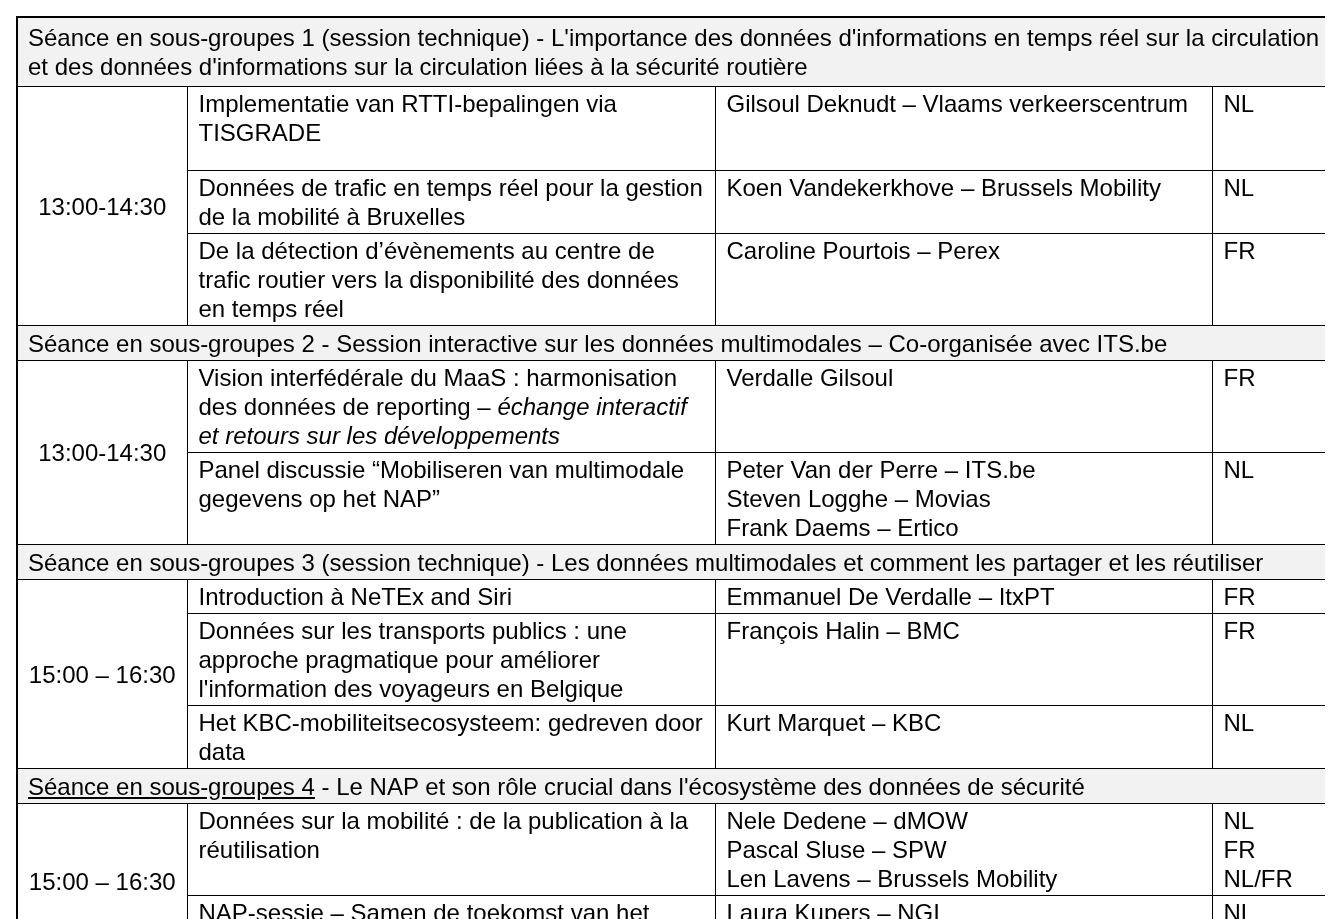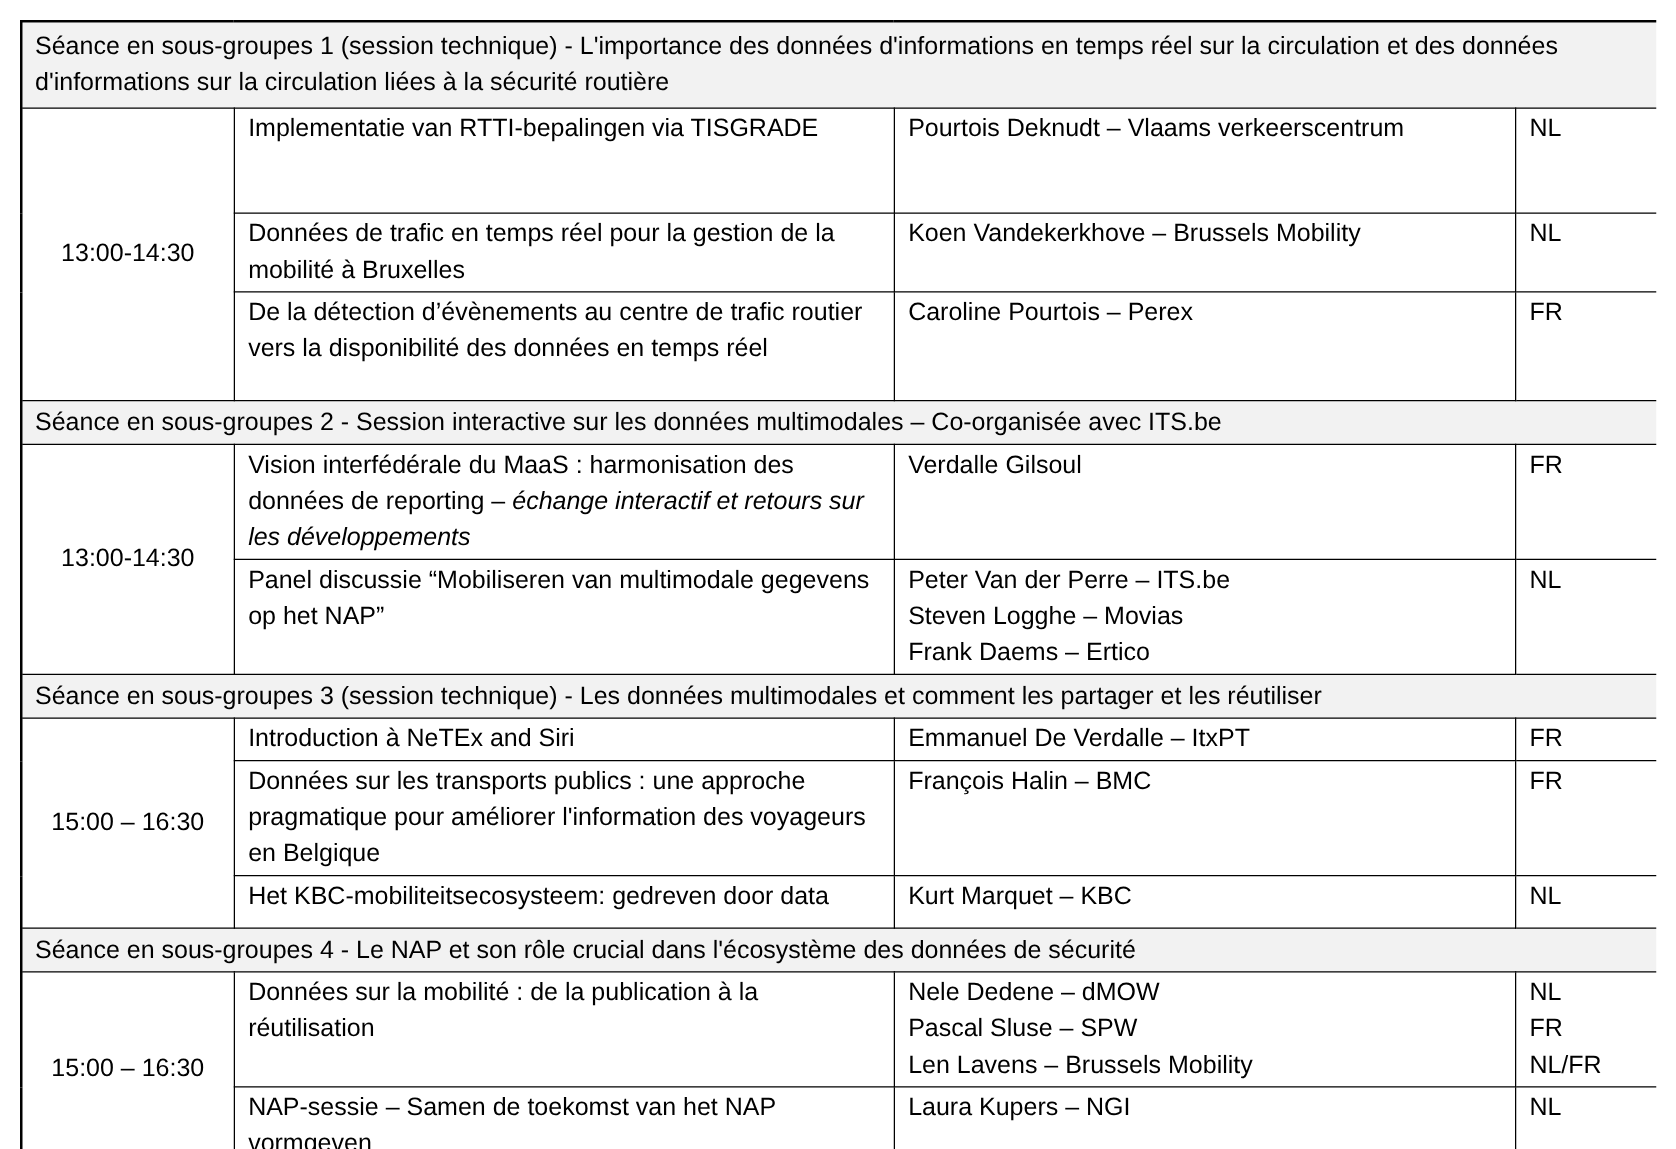--- a/index.html
+++ b/index.html
@@ -16,7 +16,7 @@
   }
   td {
     border: 1.5px solid #000000;
-    font-size: 20px;
+    font-size: 24px;
     line-height: 29px;
     padding: 2px 10px 2px 11px;
     vertical-align: top;

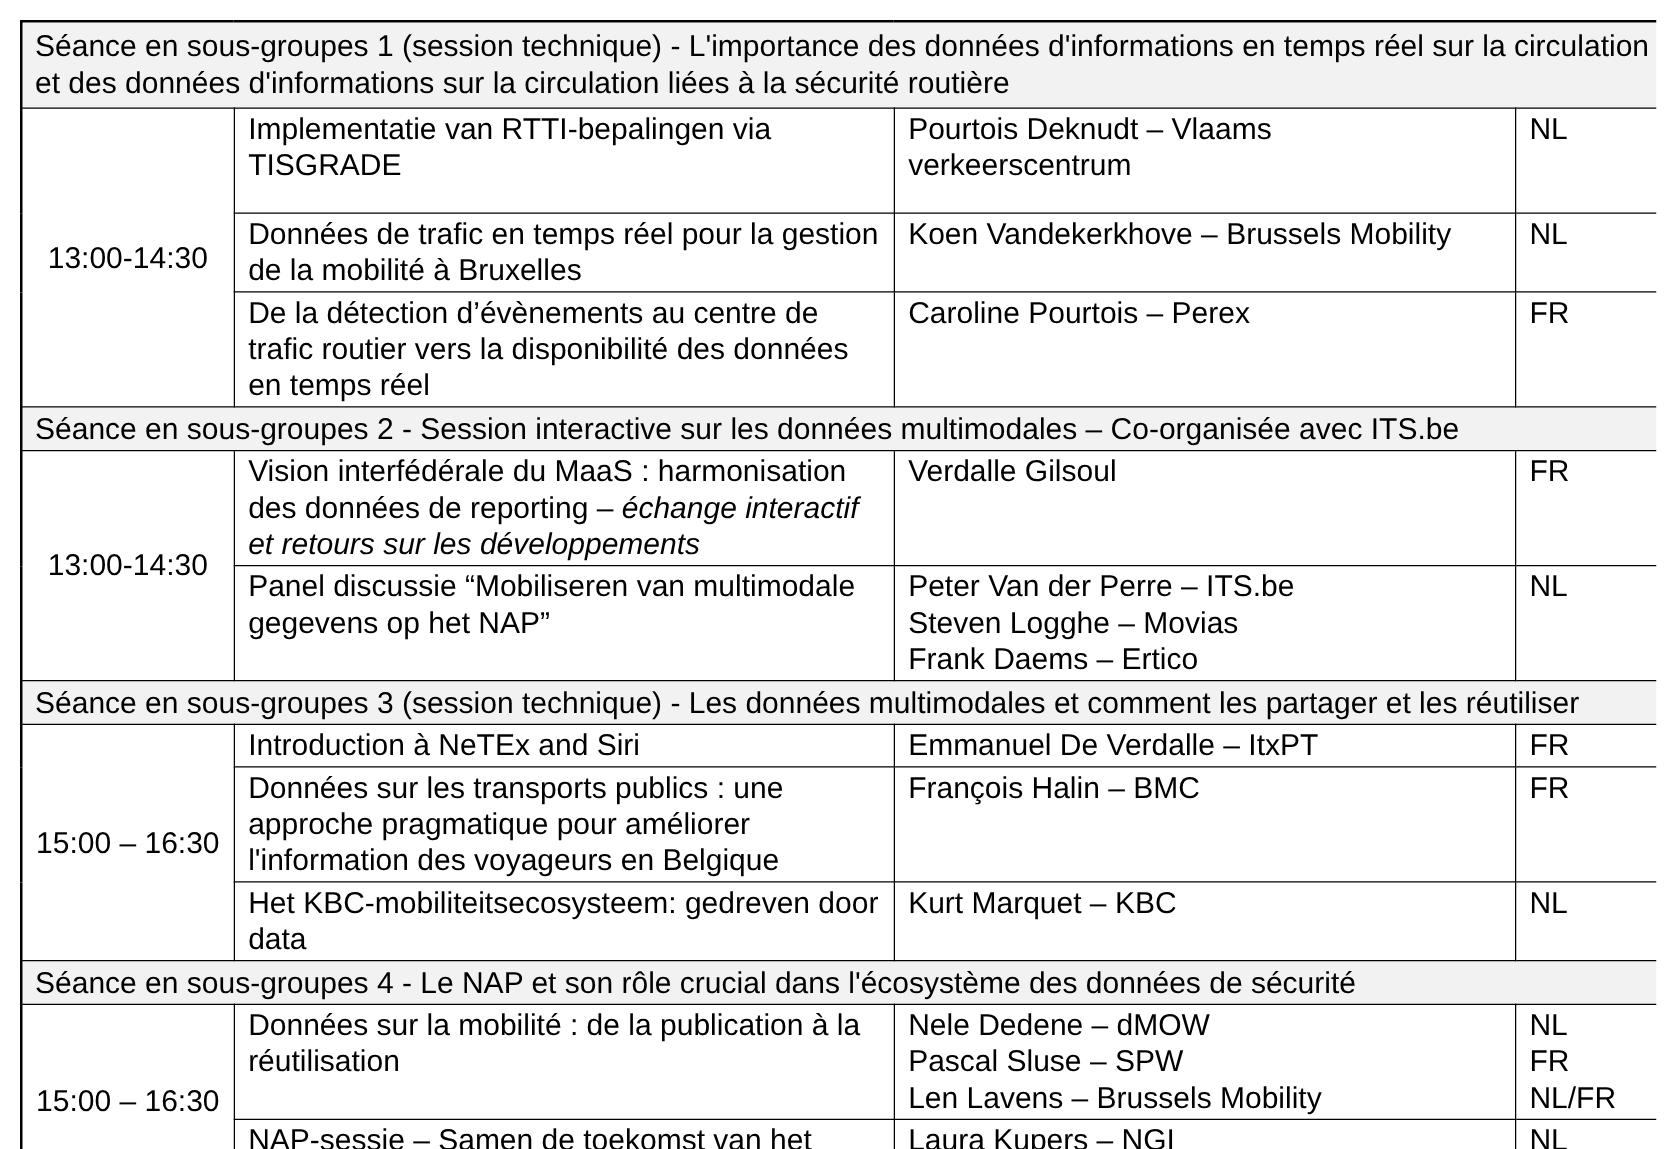--- a/index.html
+++ b/index.html
@@ -55,7 +55,7 @@
         <td rowspan="3" class="time"><span>13:00-14:30</span></td>
         <td class="title"><span>Implementatie van RTTI-bepalingen via TISGRADE</span></td>
         <td class="speaker">
-          <span class="line">Pourtois Deknudt – Vlaams verkeerscentrum</span>
+          <span class="line">Gilsoul Deknudt – Vlaams verkeerscentrum</span>
         </td>
         <td class="lang">
           <span class="line">NL</span>

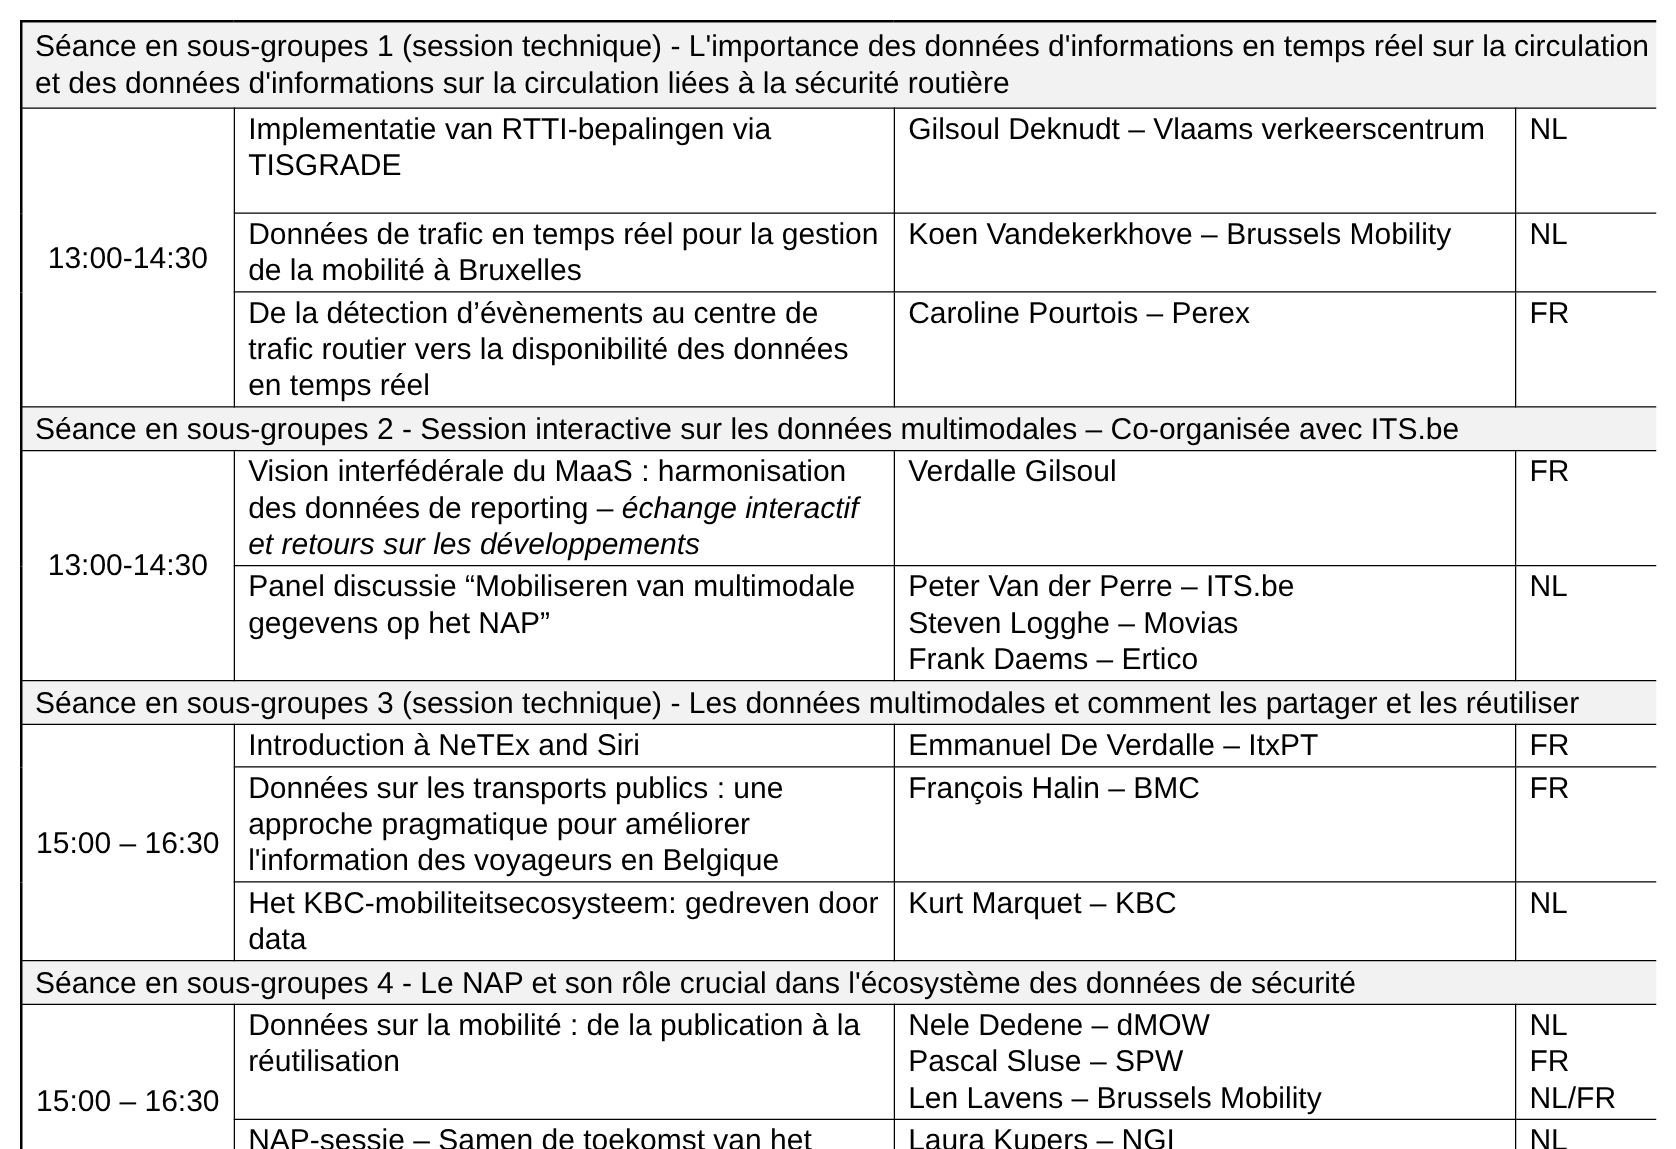--- a/index.html
+++ b/index.html
@@ -34,7 +34,7 @@
     padding: 2px 4px;
   }
   span.i { font-style: italic; }
-  span.u { }
+  span.u { text-decoration: underline; }
   .line { display: block; }
 </style>
 </head>

